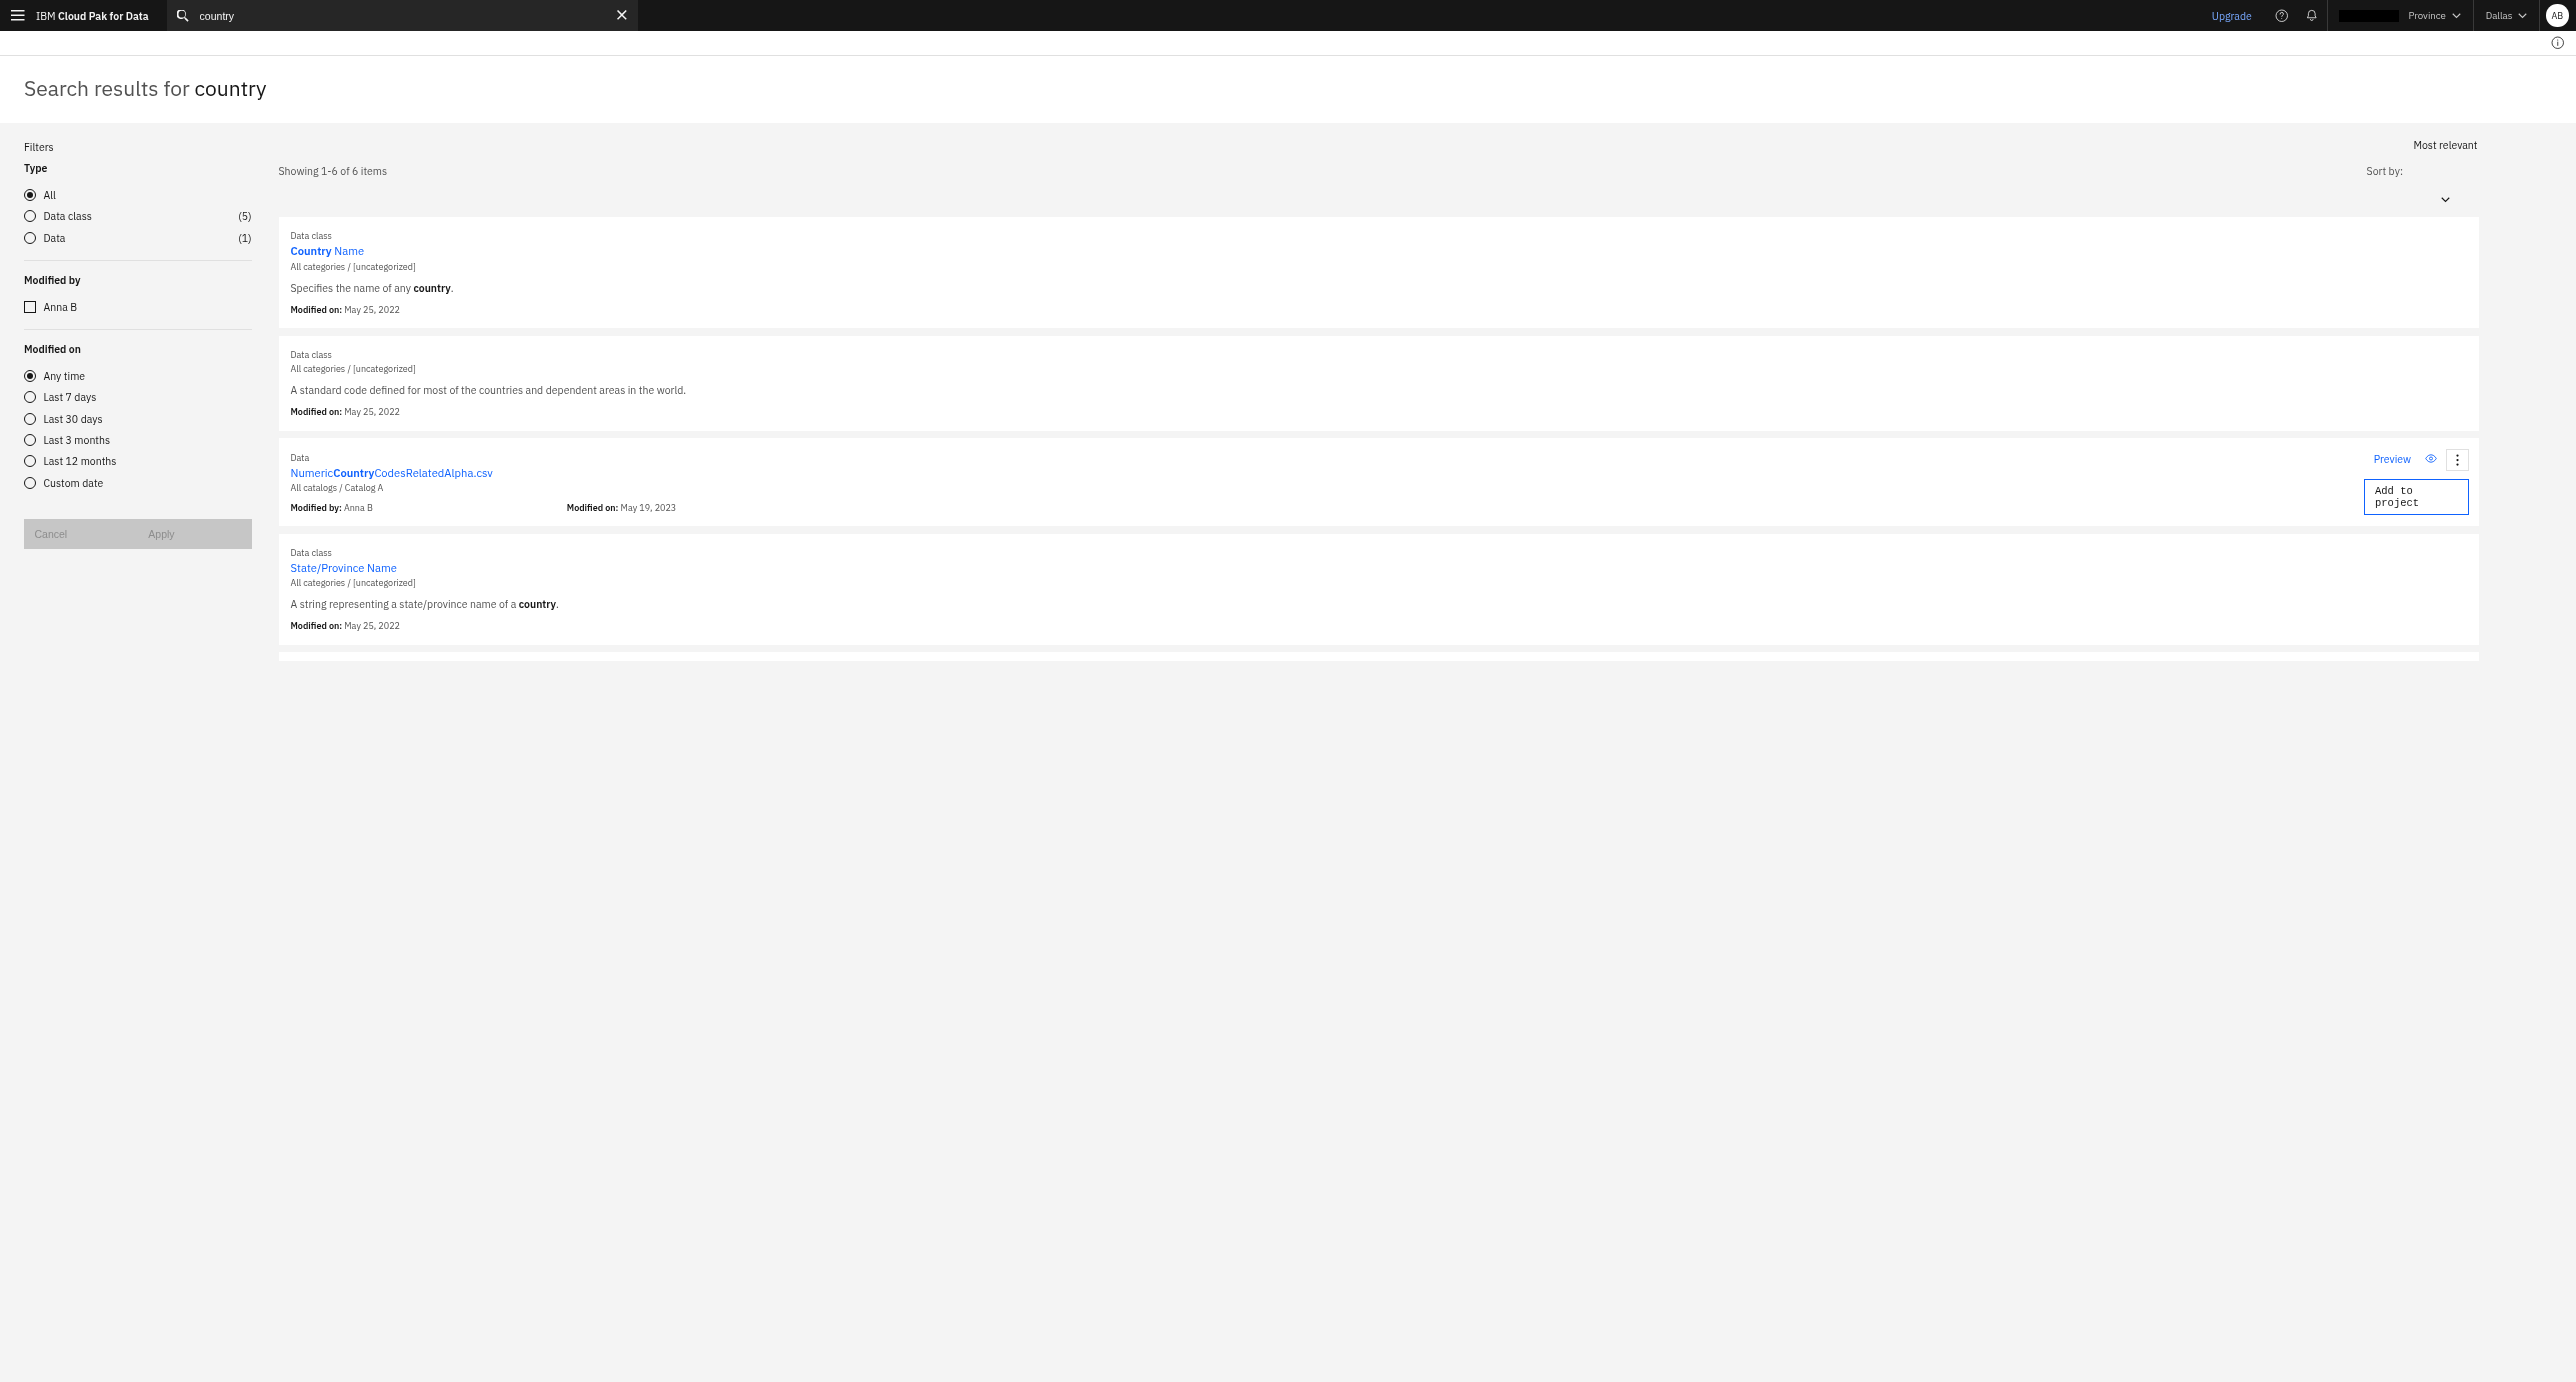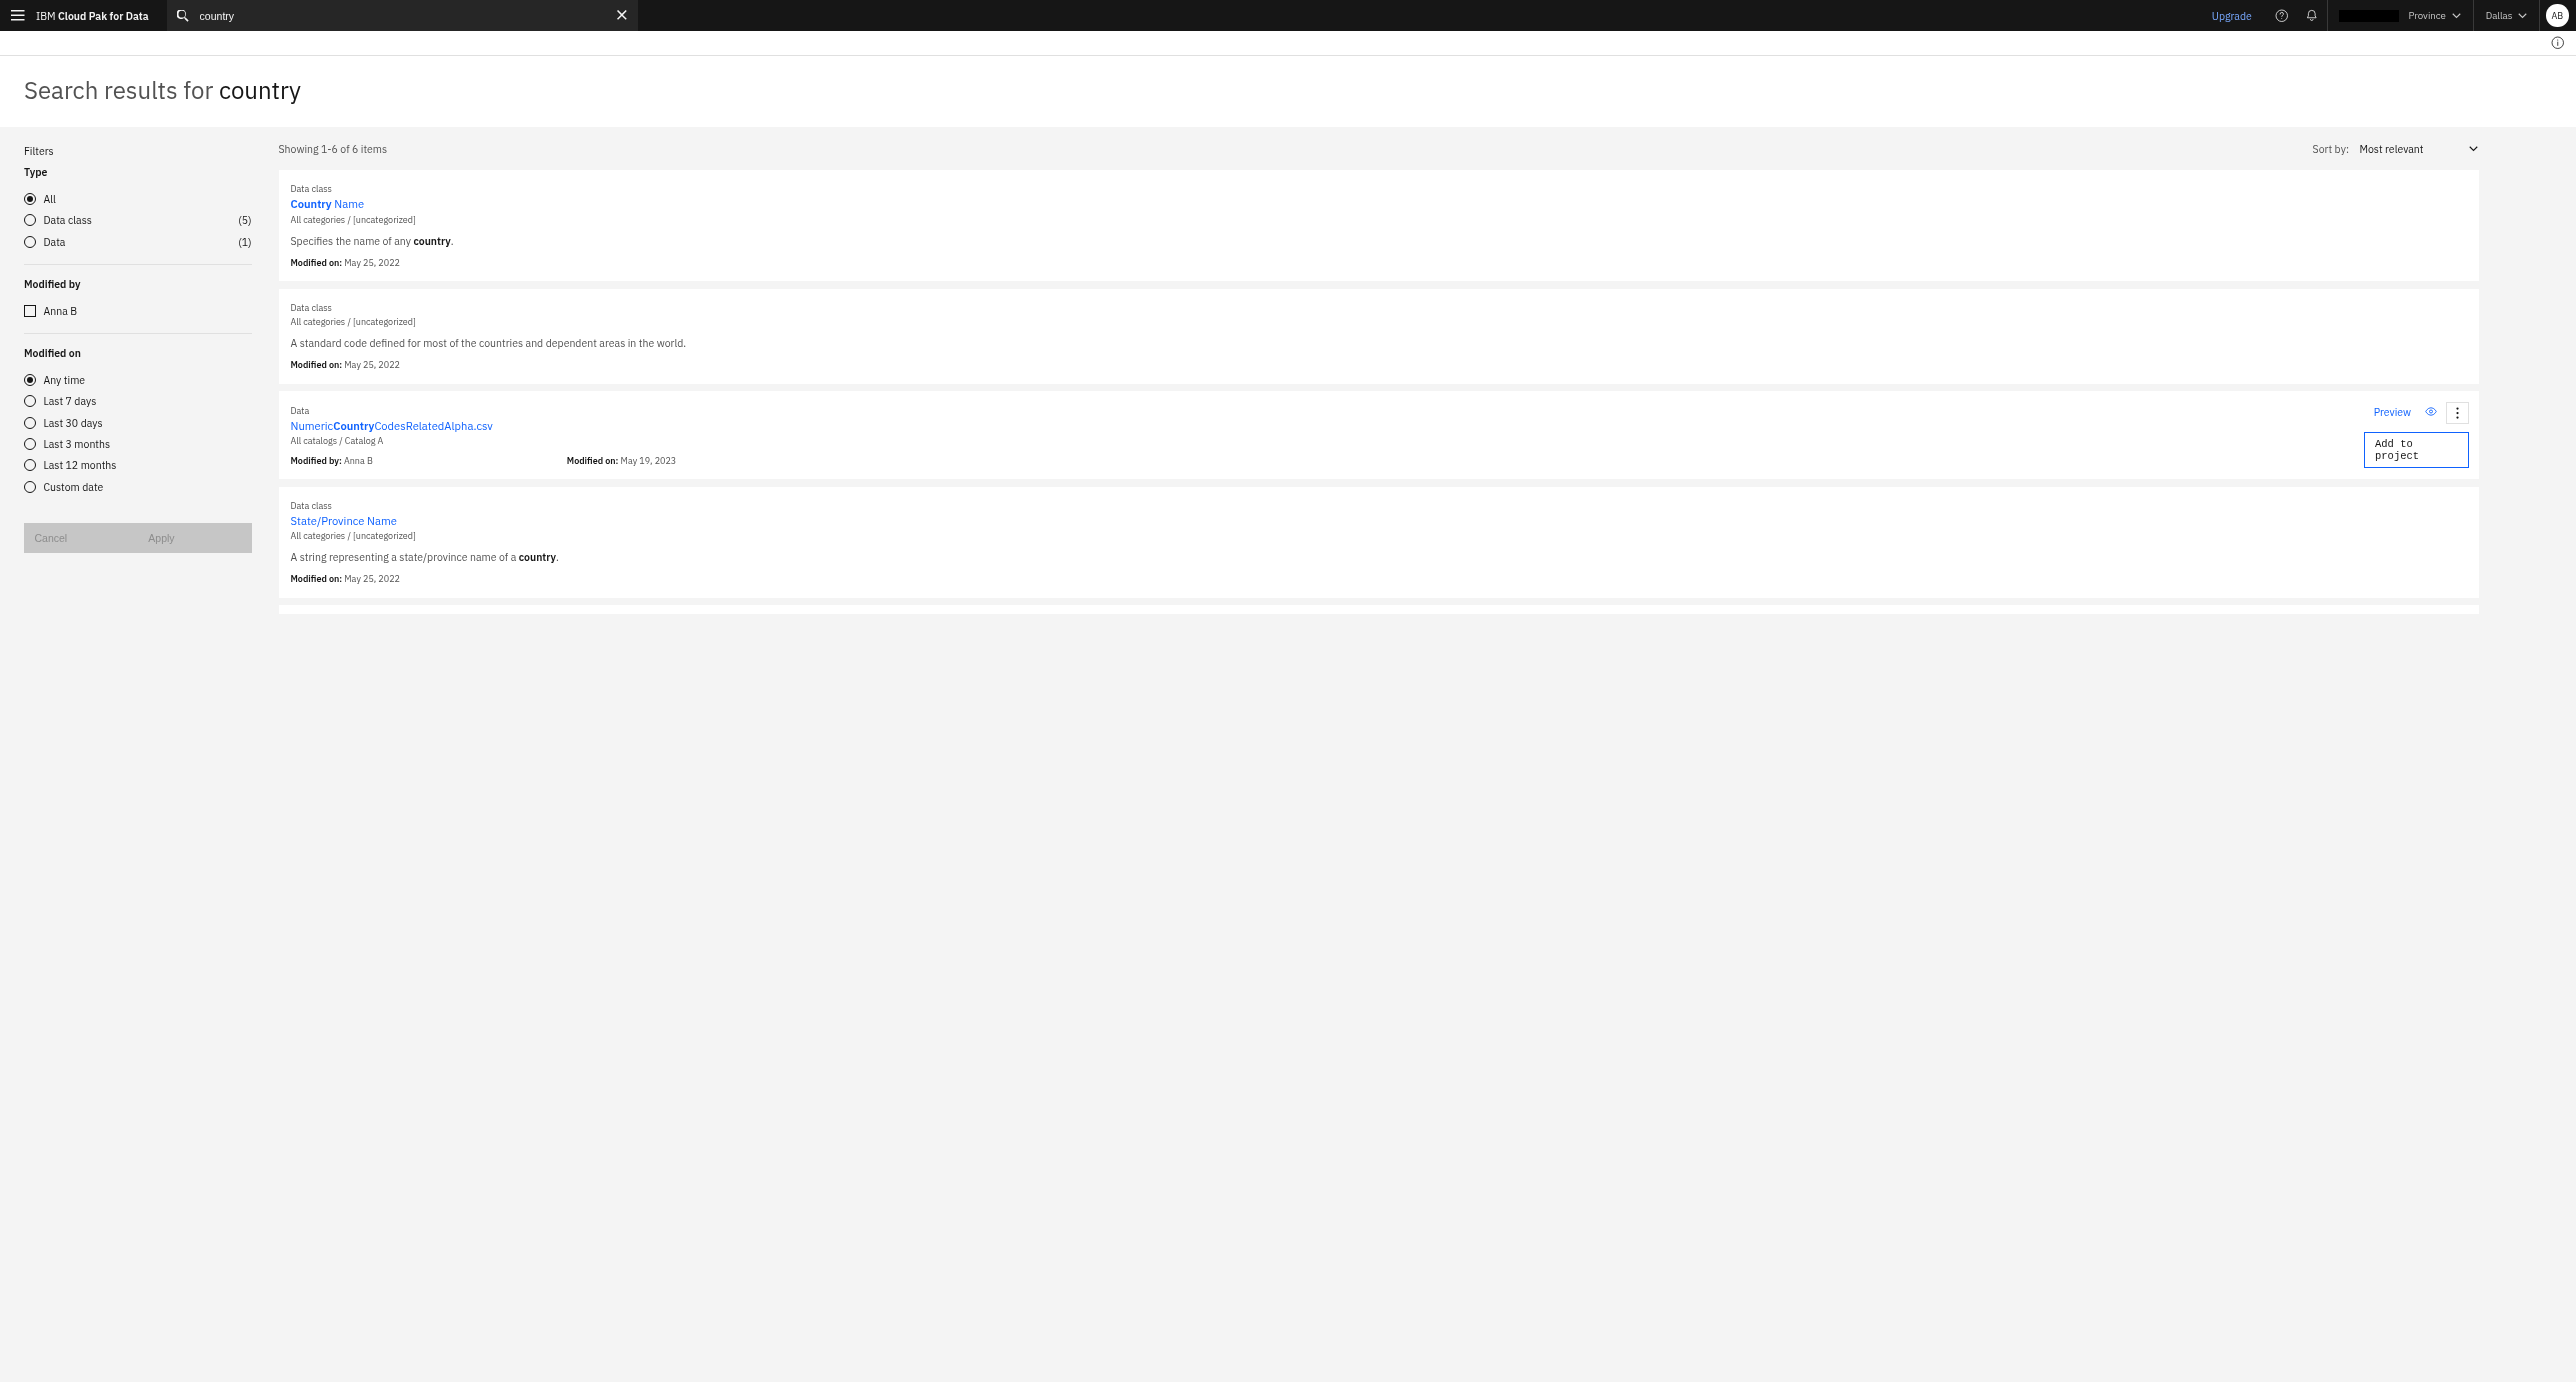--- a/index.html
+++ b/index.html
@@ -140,7 +140,7 @@
     background: #fff;
   }
   .page-title {
-    font-size: 24px;
+    font-size: 21px;
     font-weight: 400;
     color: #525252;
   }

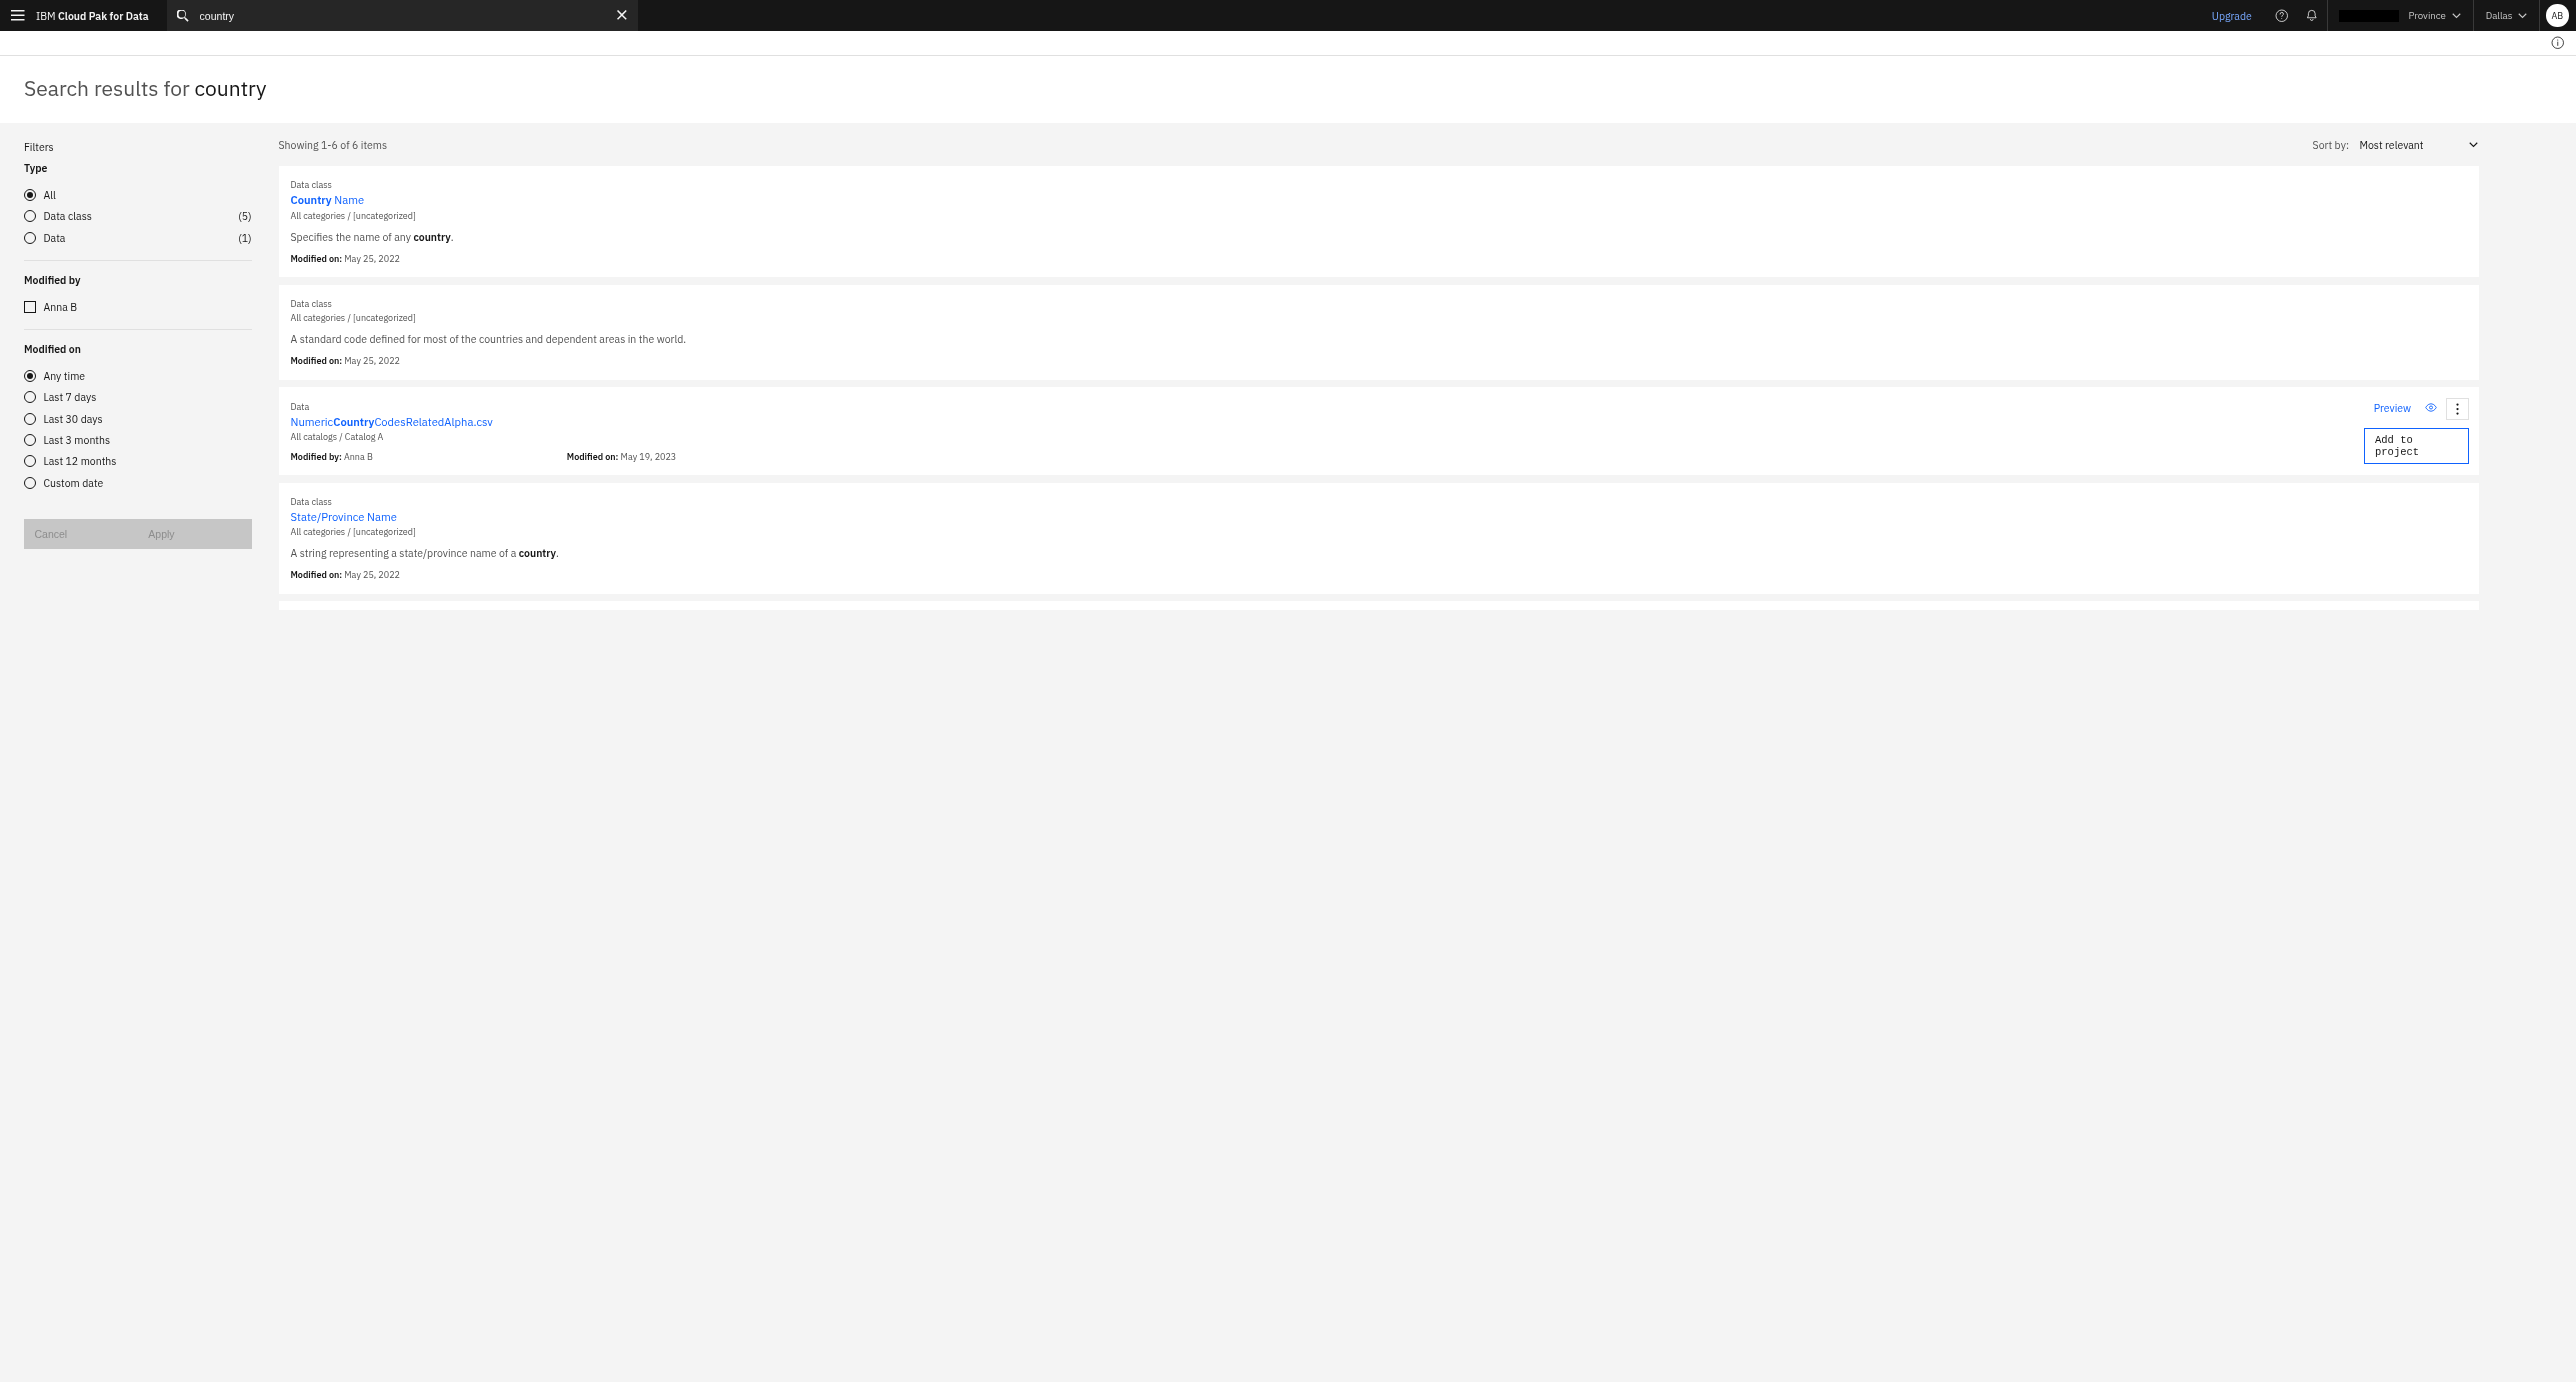--- a/index.html
+++ b/index.html
@@ -253,6 +253,7 @@
     gap: 45px;
     cursor: pointer;
     color: #161616;
+    flex-direction: column;
   }
 
   .result-card {

